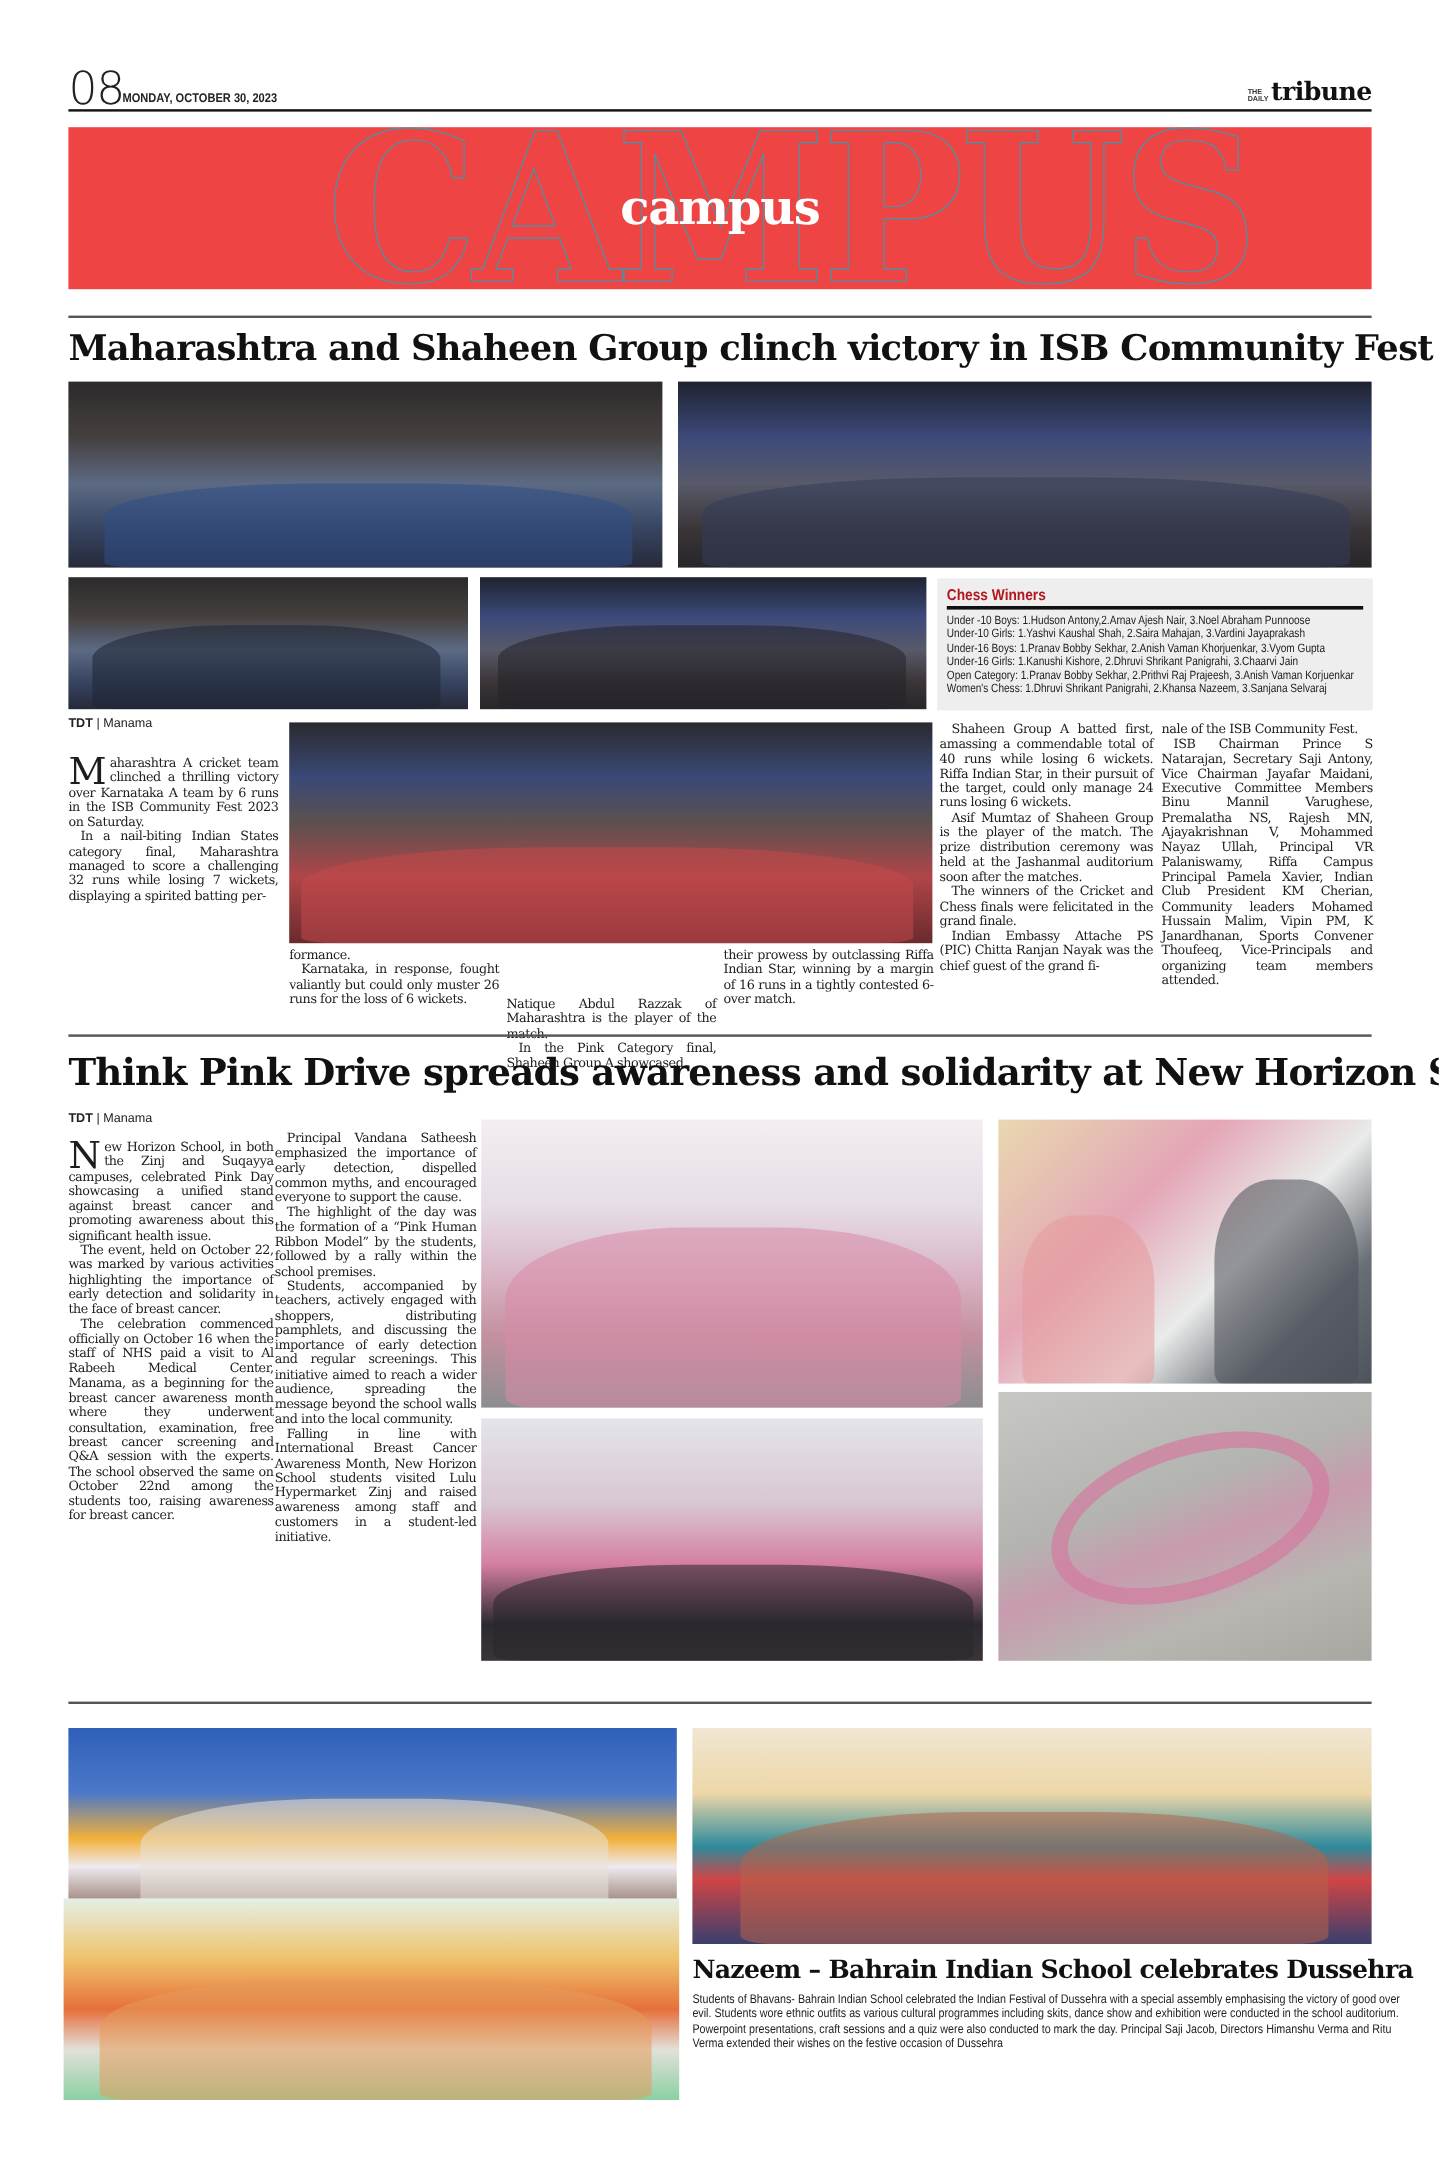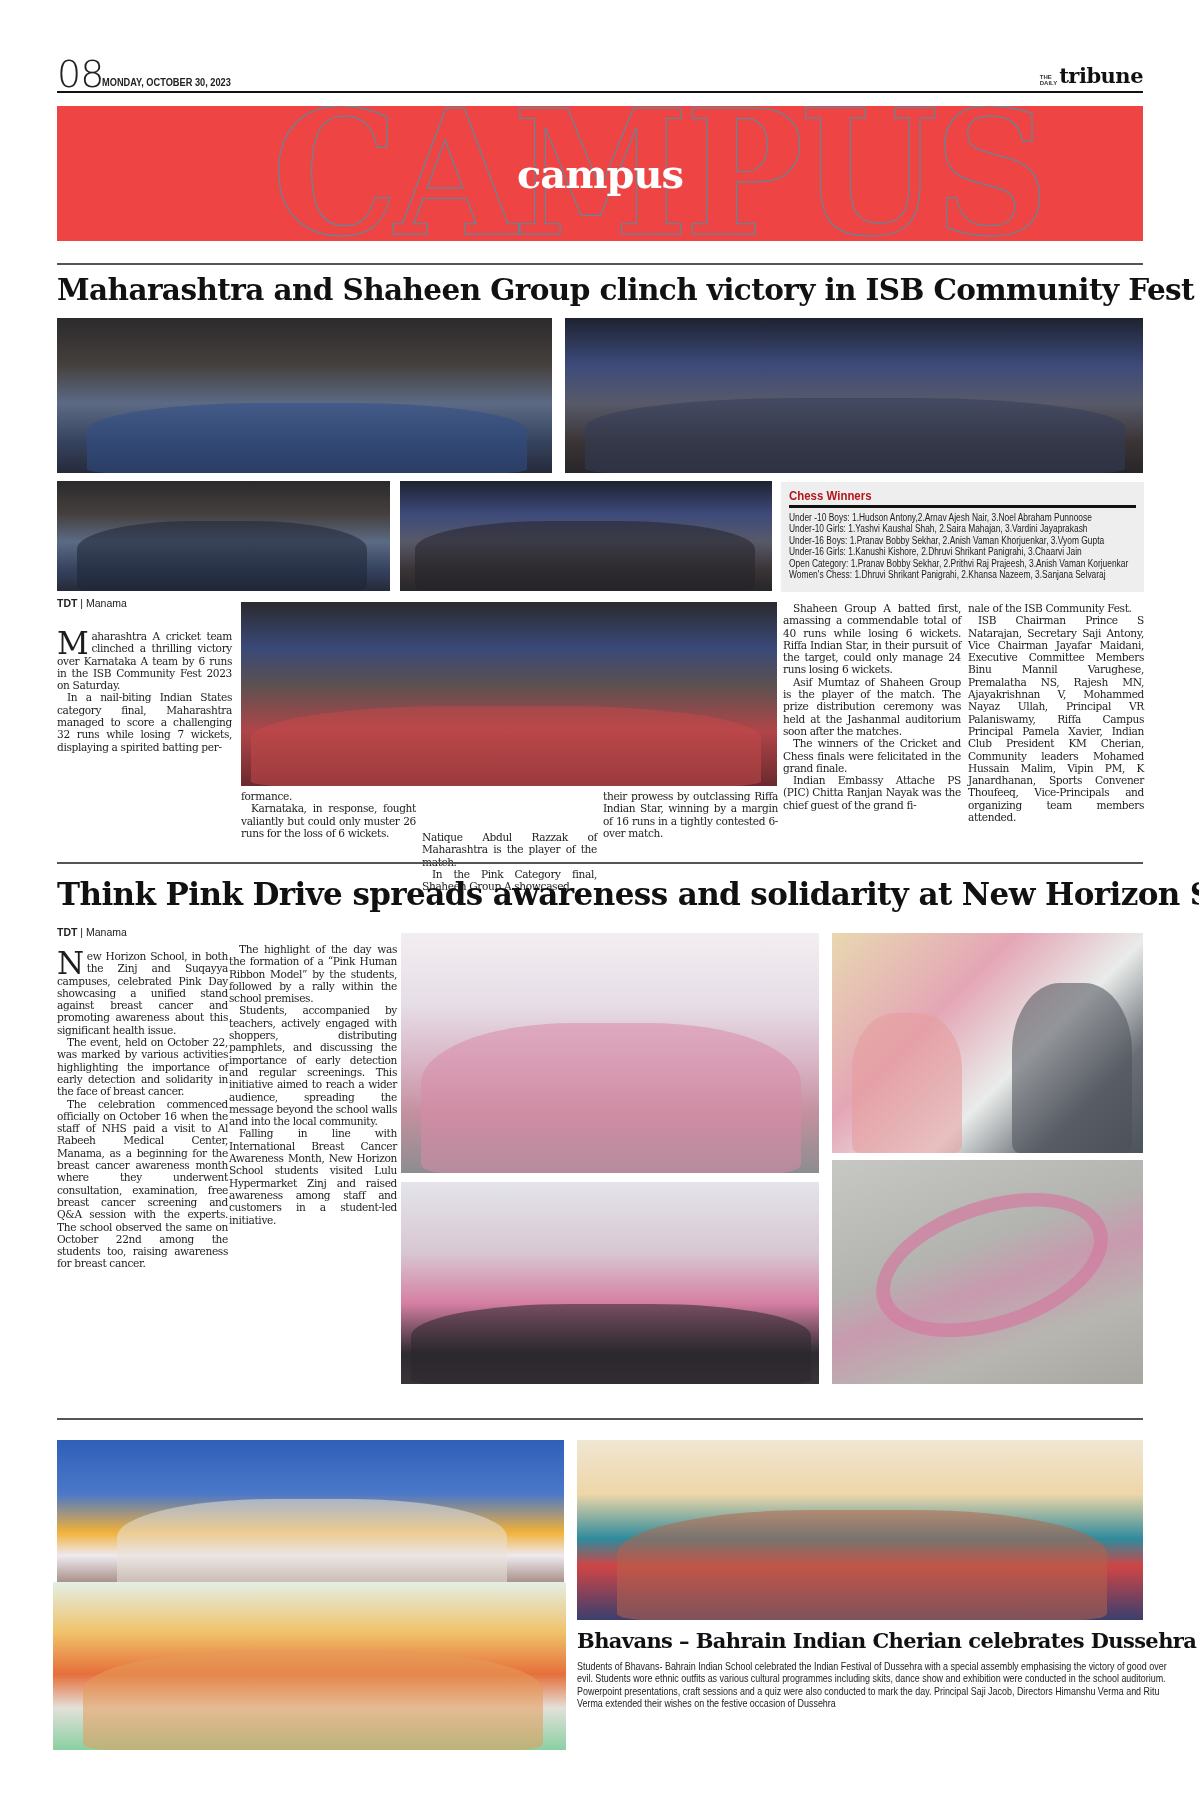--- a/index.html
+++ b/index.html
@@ -156,6 +156,7 @@
 </div>
 
 <div class="col" style="left:229px; top:943px; width:168px;">
+  <p>Principal Vandana Satheesh emphasized the importance of early detection, dispelled common myths, and encouraged everyone to support the cause.</p>
   <p>The highlight of the day was the formation of a “Pink Human Ribbon Model” by the students, followed by a rally within the school premises.</p>
   <p>Students, accompanied by teachers, actively engaged with shoppers, distributing pamphlets, and discussing the importance of early detection and regular screenings. This initiative aimed to reach a wider audience, spreading the message beyond the school walls and into the local community.</p>
   <p>Falling in line with International Breast Cancer Awareness Month, New Horizon School students visited Lulu Hypermarket Zinj and raised awareness among staff and customers in a student-led initiative.</p>

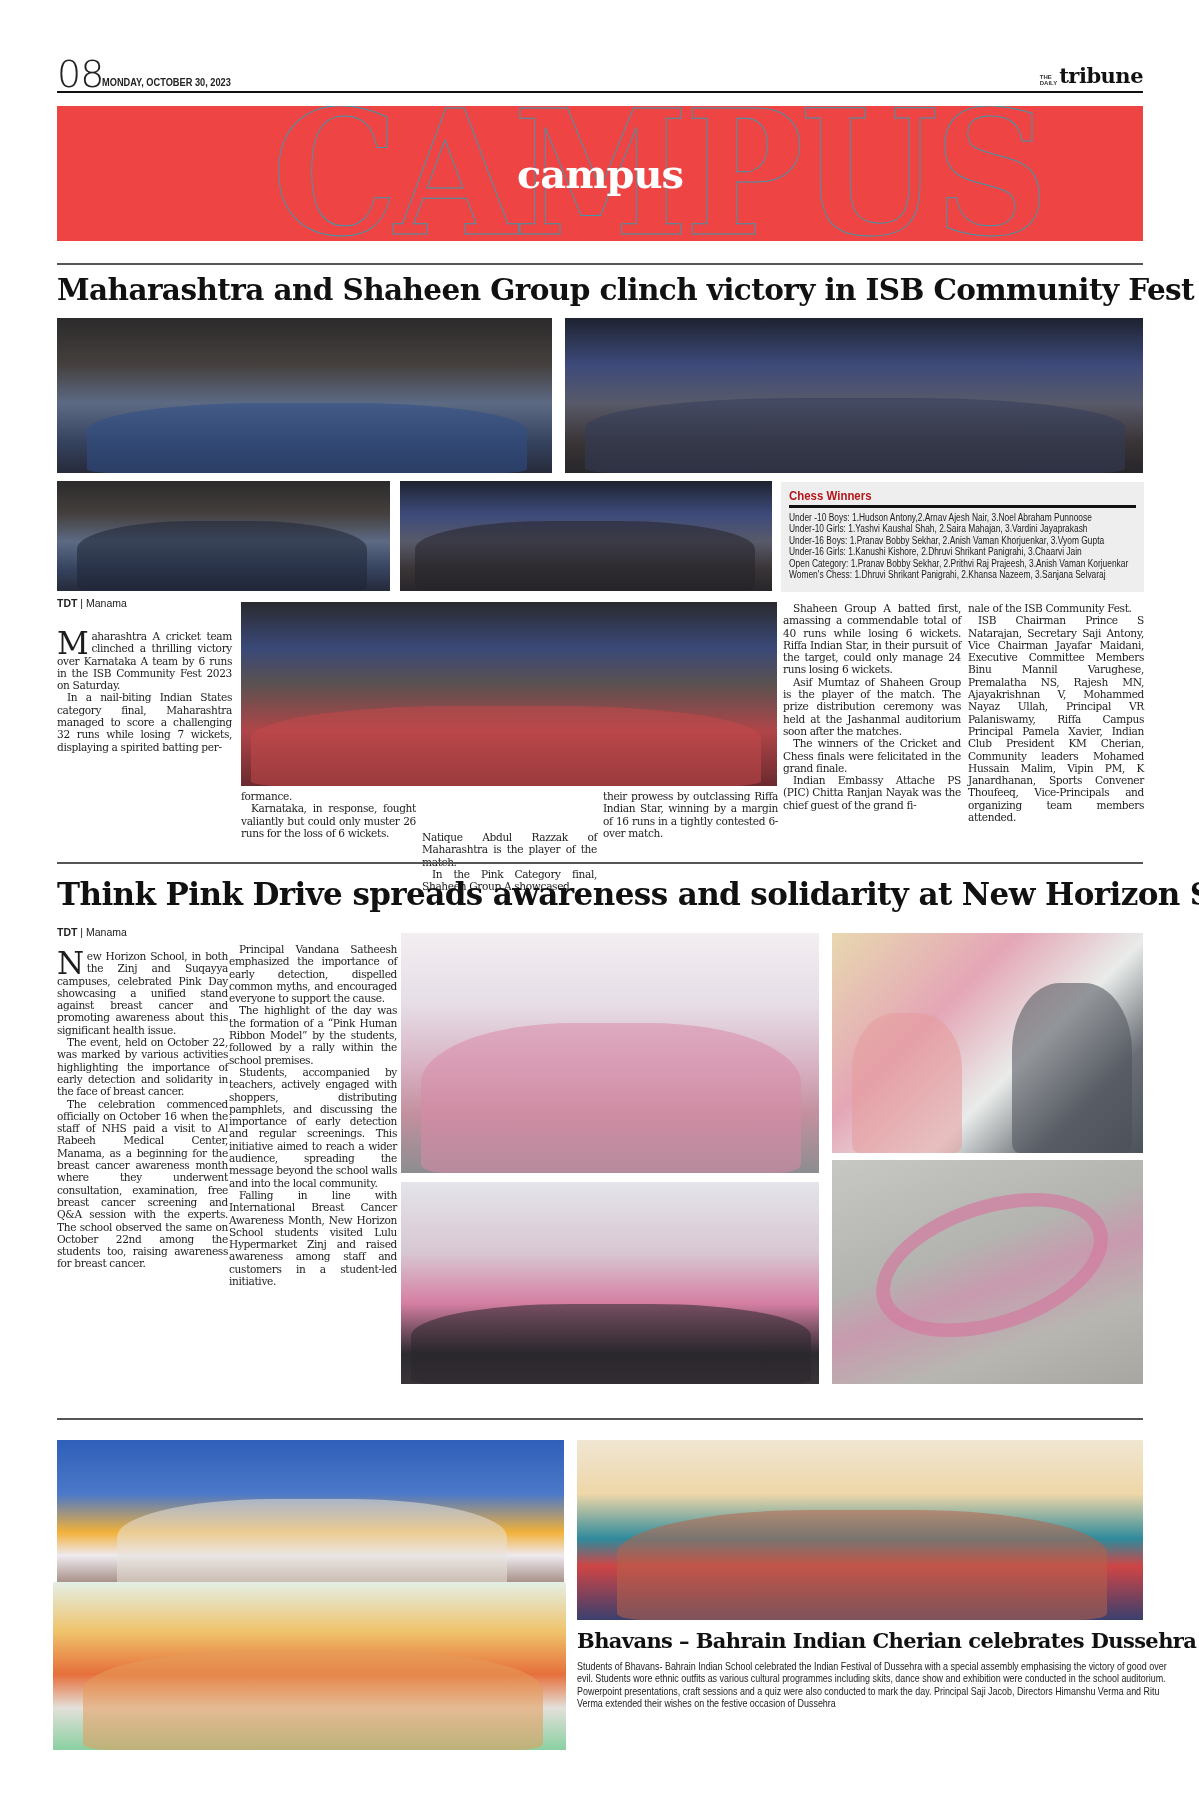--- a/index.html
+++ b/index.html
@@ -189,7 +189,7 @@
 </div>
 
 <div class="abs" style="left:567px; top:1620px; width:578px; height:130px; background:#ffffff;">
-  <div class="cap-head" style="position:absolute; left:10px; top:8px;">Bhavans – Bahrain Indian Cherian celebrates Dussehra</div>
+  <div class="cap-head" style="position:absolute; left:10px; top:8px;">Nazeem – Bahrain Indian School celebrates Dussehra</div>
   <div class="cap-text" style="position:absolute; left:10px; top:41px;">Students of Bhavans- Bahrain Indian School celebrated the Indian Festival of Dussehra with a special assembly emphasising the victory of good over evil. Students wore ethnic outfits as various cultural programmes including skits, dance show and exhibition were conducted in the school auditorium. Powerpoint presentations, craft sessions and a quiz were also conducted to mark the day. Principal Saji Jacob, Directors Himanshu Verma and Ritu Verma extended their wishes on the festive occasion of Dussehra</div>
 </div>
 

